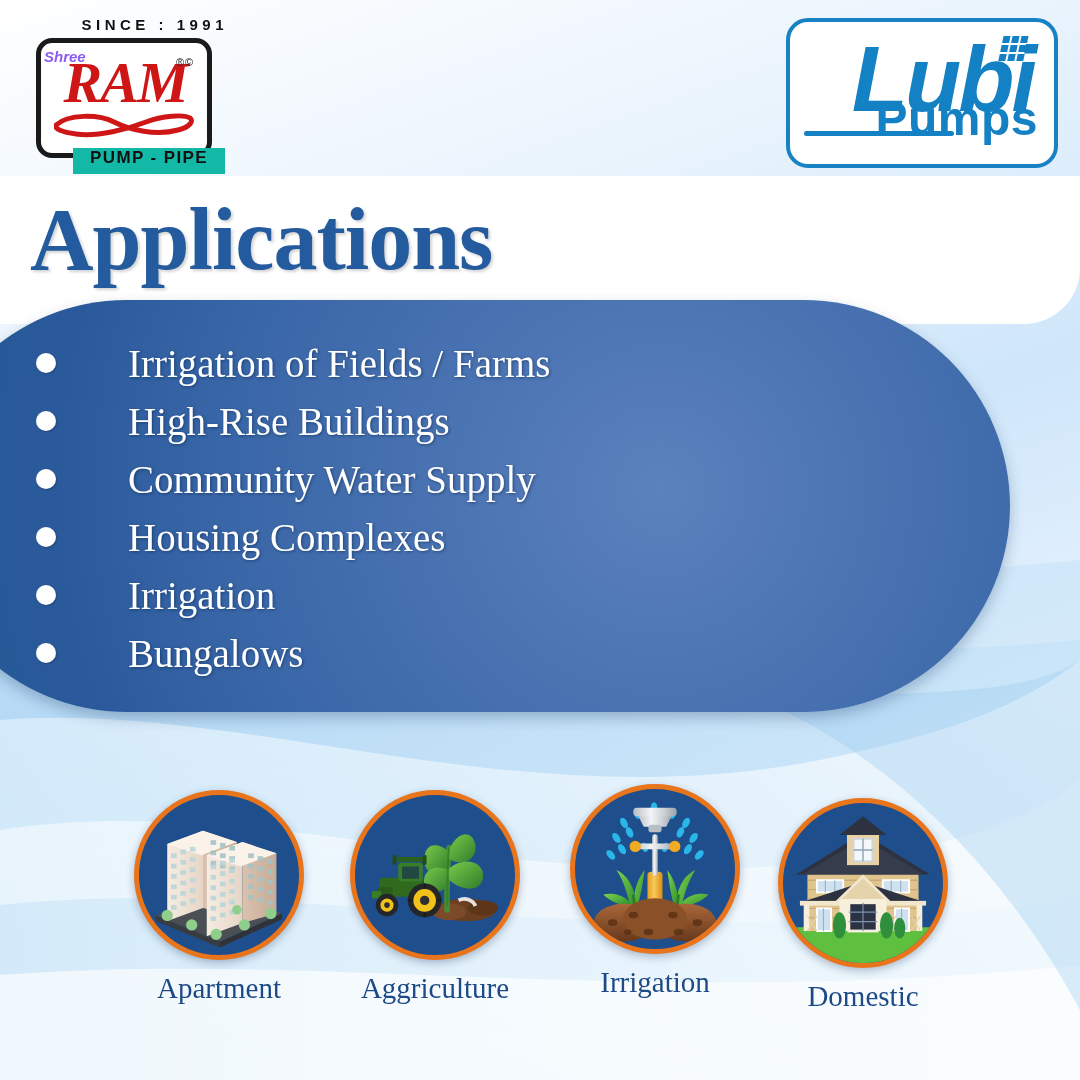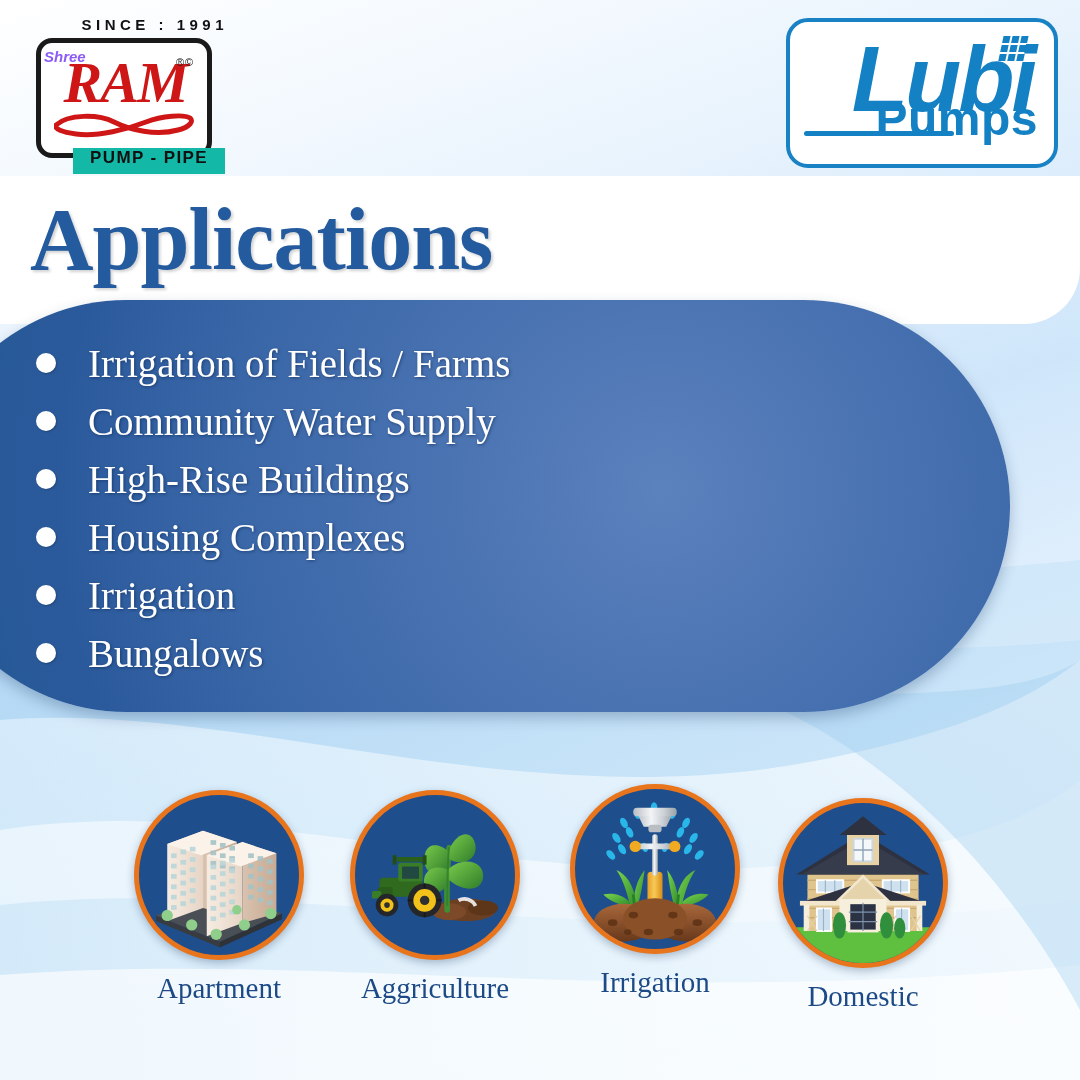--- a/index.html
+++ b/index.html
@@ -98,7 +98,7 @@
     position:absolute; left:28px; top:334px; width:720px;
   }
   .bullet-row {
-    display:flex; align-items:center; height:58px;
+    display:flex; align-items:center; height:58px;gap:40px;
   }
   .bullet-dot {
     width:20px; height:20px; border-radius:50%;

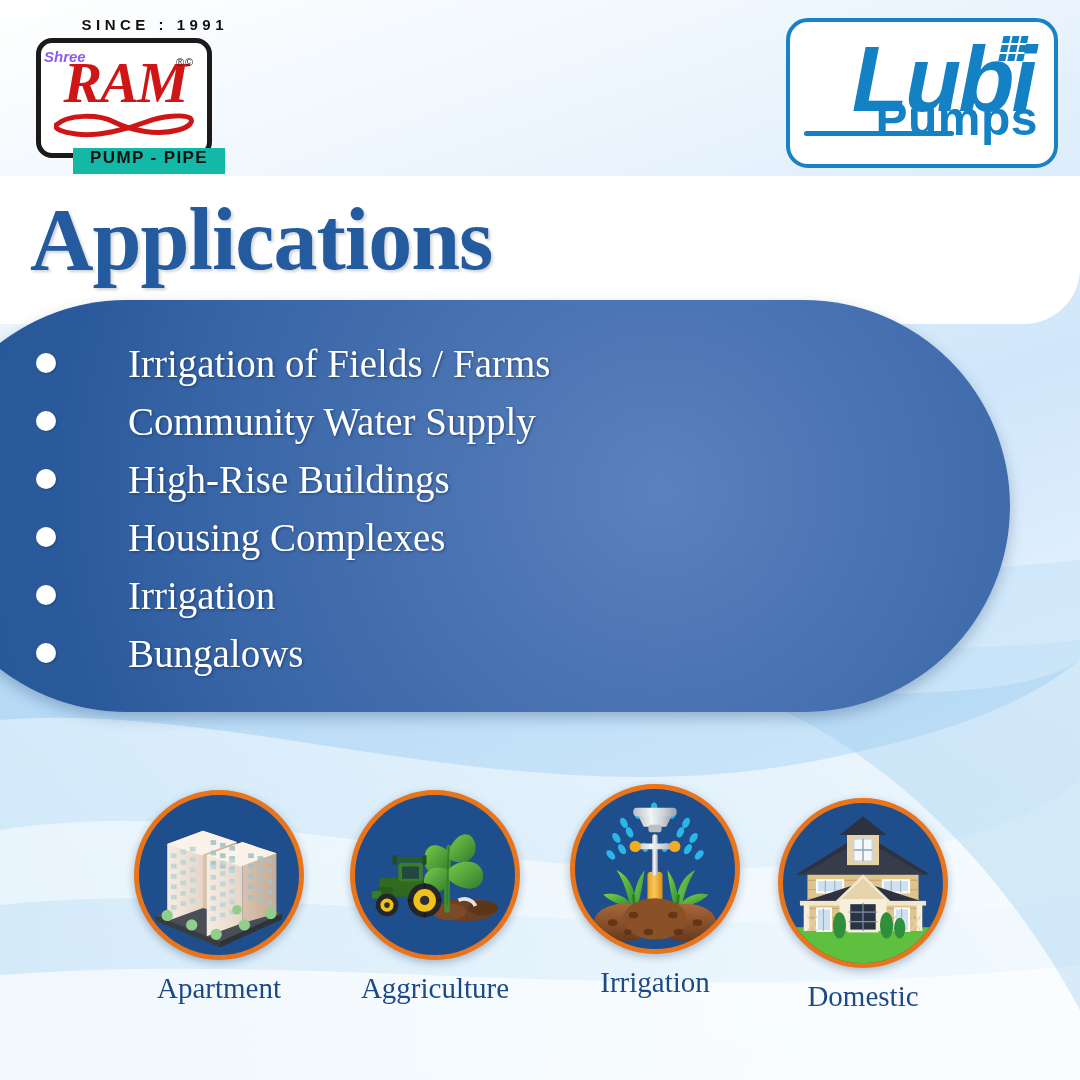--- a/index.html
+++ b/index.html
@@ -212,11 +212,11 @@
     </div>
     <div class="bullet-row">
       <span class="bullet-dot"></span>
-      <span class="bullet-text">Community Water Supply</span>
+      <span class="bullet-text">High-Rise Buildings</span>
     </div>
     <div class="bullet-row">
       <span class="bullet-dot"></span>
-      <span class="bullet-text">High-Rise Buildings</span>
+      <span class="bullet-text">Community Water Supply</span>
     </div>
     <div class="bullet-row">
       <span class="bullet-dot"></span>

